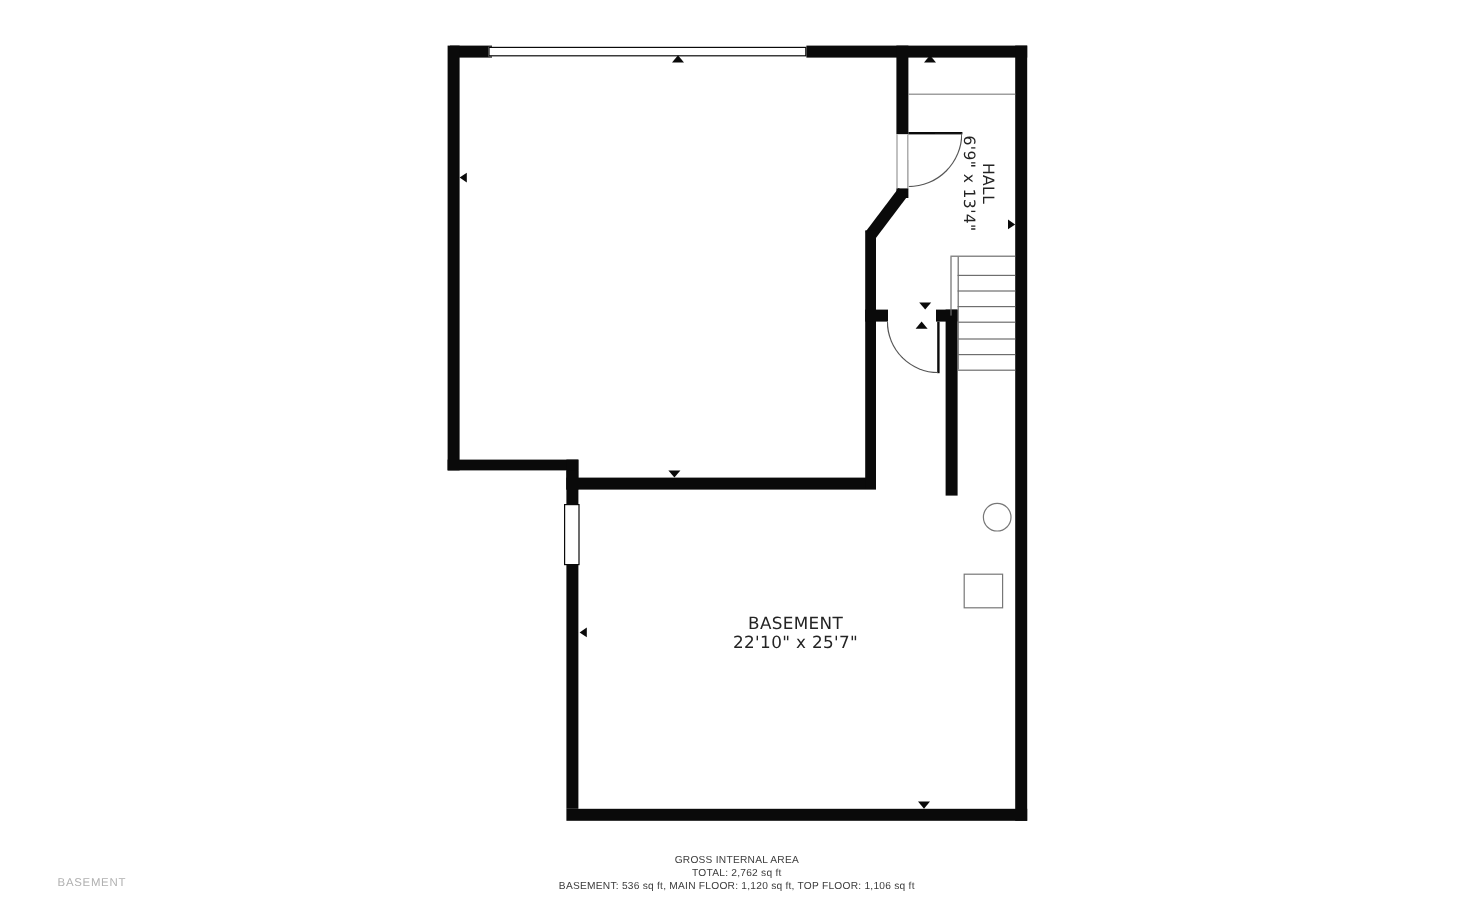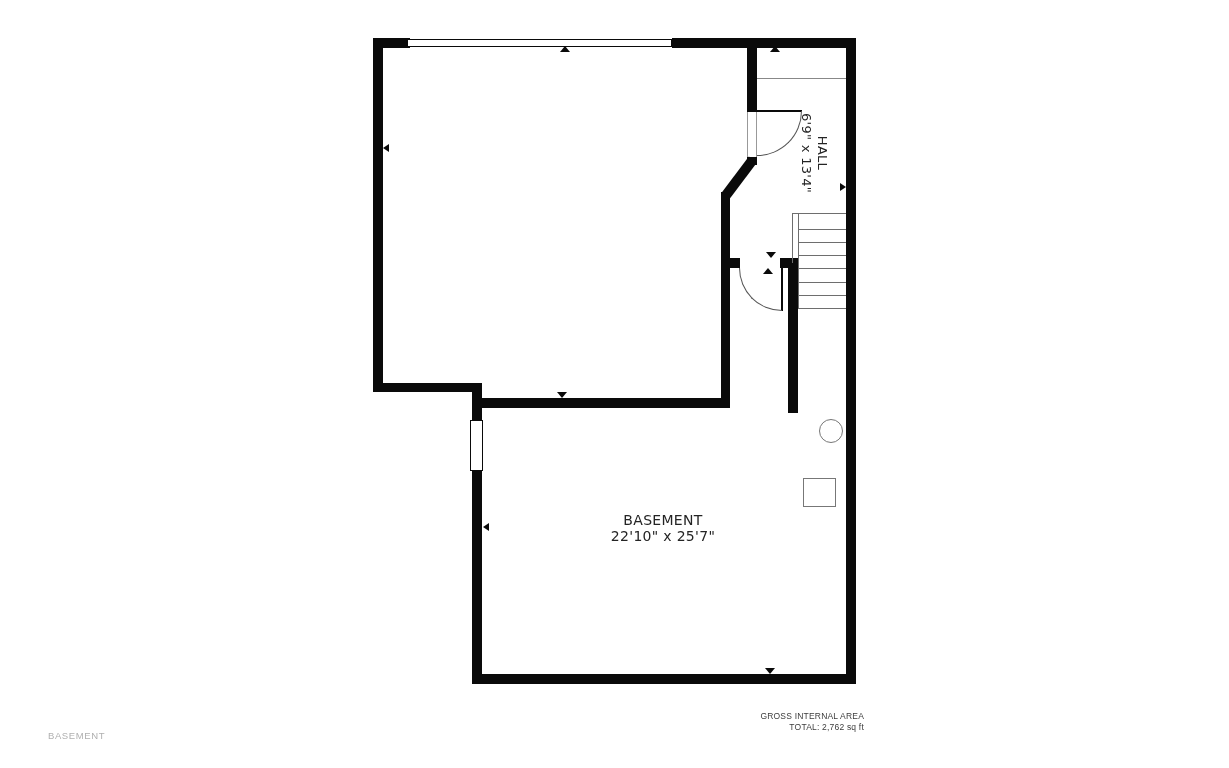--- a/index.html
+++ b/index.html
@@ -29,7 +29,7 @@
     transform:rotate(90deg);
   }
   .footer{
-    position:absolute;left:364px;top:711px;width:500px;text-align:right;
+    position:absolute;left:364px;top:711px;width:500px;text-align:center;
     color:#3c3c3c;font-size:8.5px;line-height:10.8px;letter-spacing:.2px;
   }
   .footer .disclaimer{color:var(--muted);}

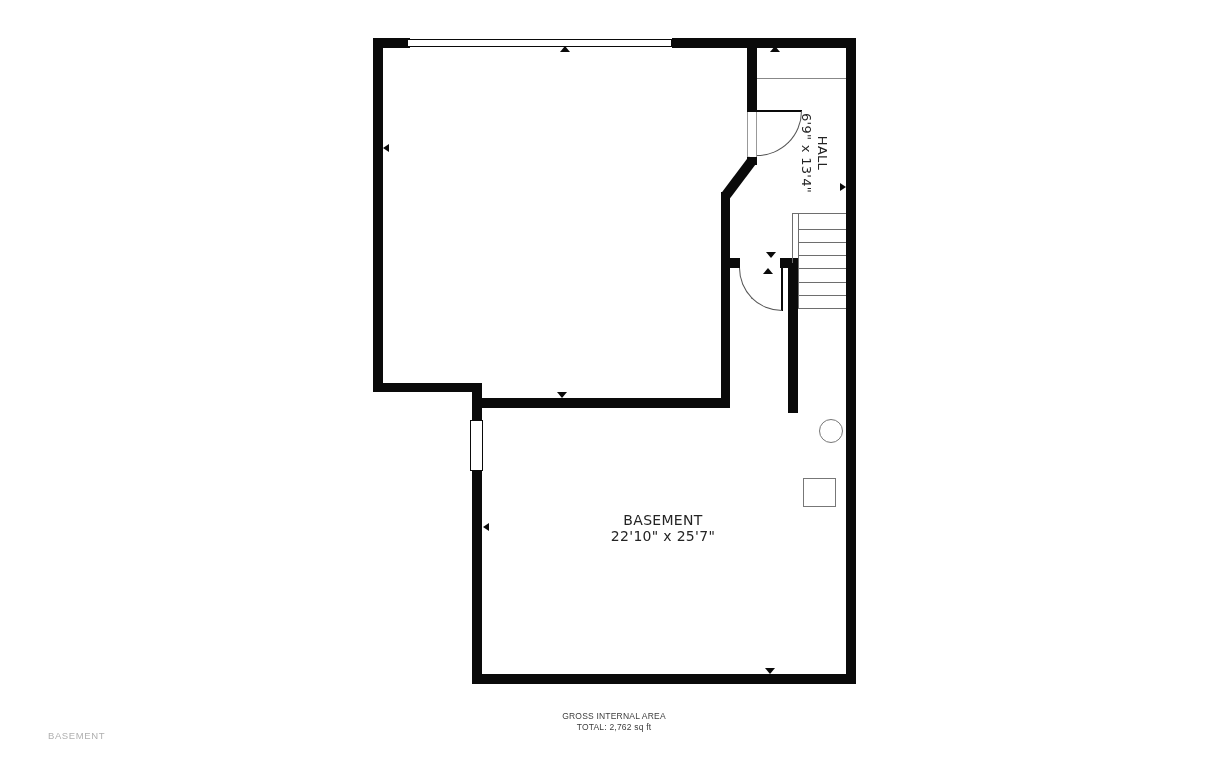--- a/index.html
+++ b/index.html
@@ -111,6 +111,7 @@
   <div class="footer">
     <div>GROSS INTERNAL AREA</div>
     <div>TOTAL: 2,762 sq ft</div>
+    <div>BASEMENT: 536 sq ft, MAIN FLOOR: 1,120 sq ft, TOP FLOOR: 1,106 sq ft</div>
   </div>
 
   <div class="floor-tag">BASEMENT</div>

